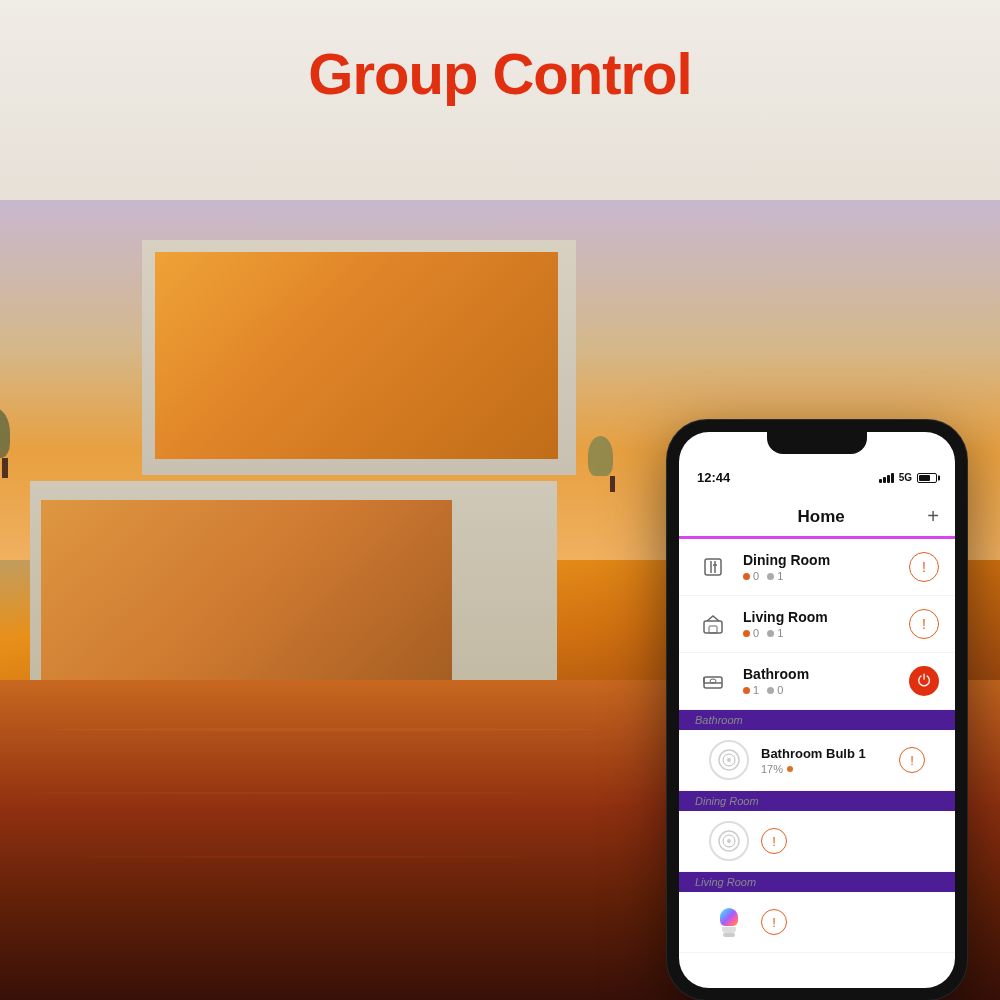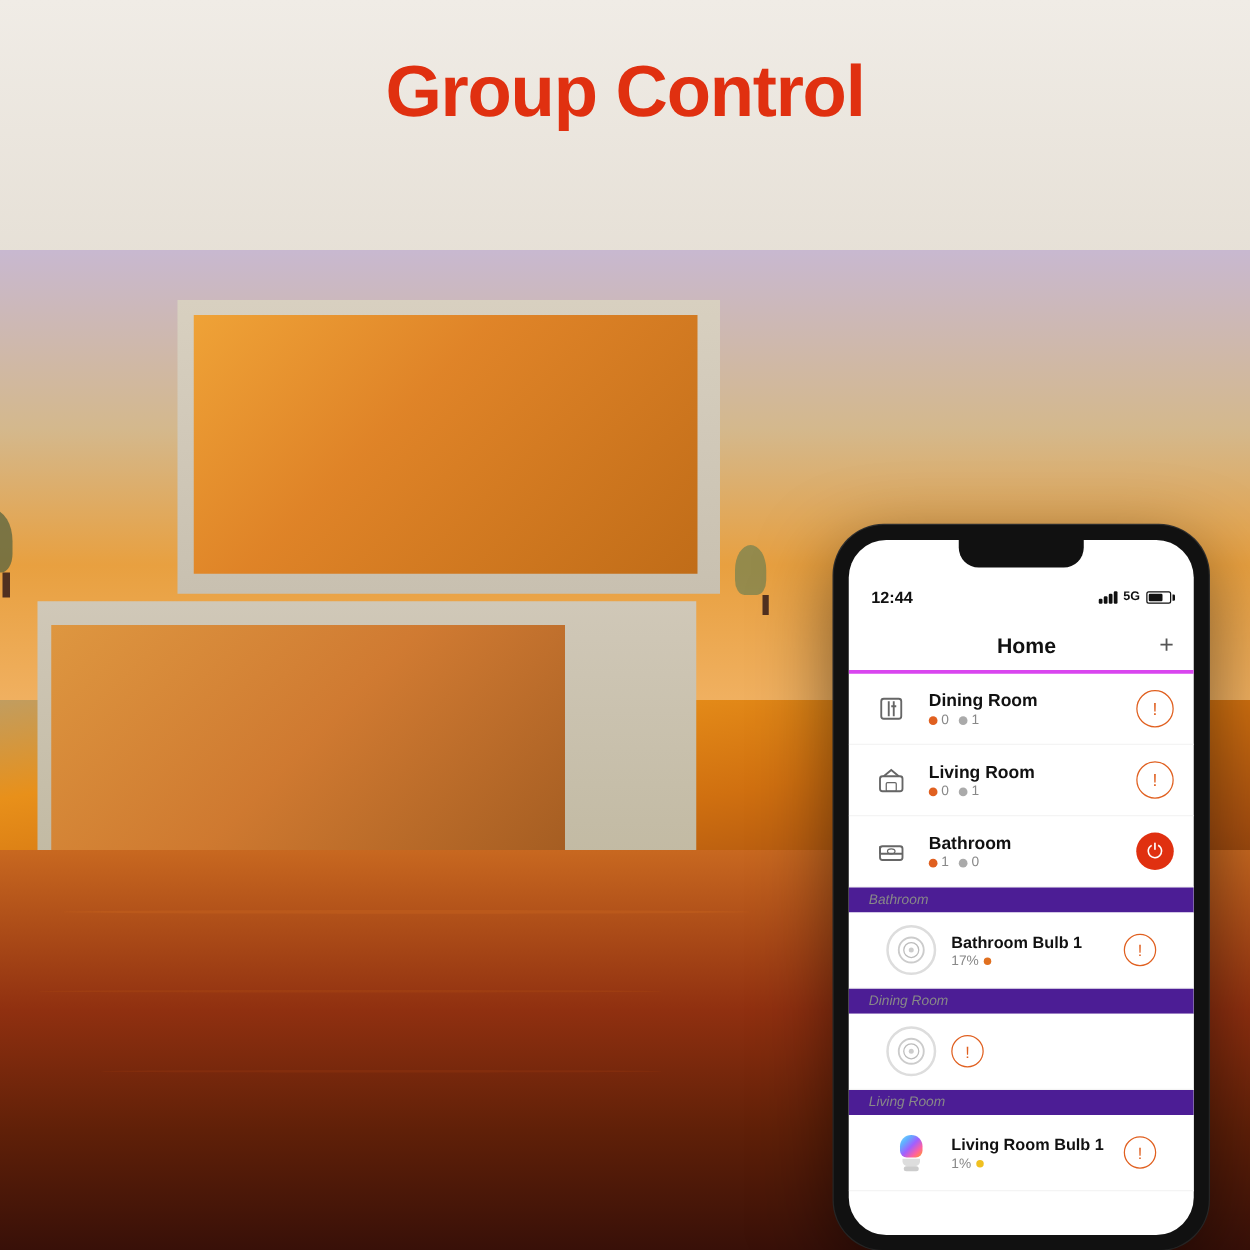--- a/index.html
+++ b/index.html
@@ -608,13 +608,6 @@
               </div>
             </div>
           </div>
-          <div class="device-info">
-            <div class="device-name">Living Room Bulb 1</div>
-            <div class="device-status">
-              <span>1%</span>
-              <div class="status-dot status-dot-yellow"></div>
-            </div>
-          </div>
           <div class="device-warning">!</div>
         </div>
 

